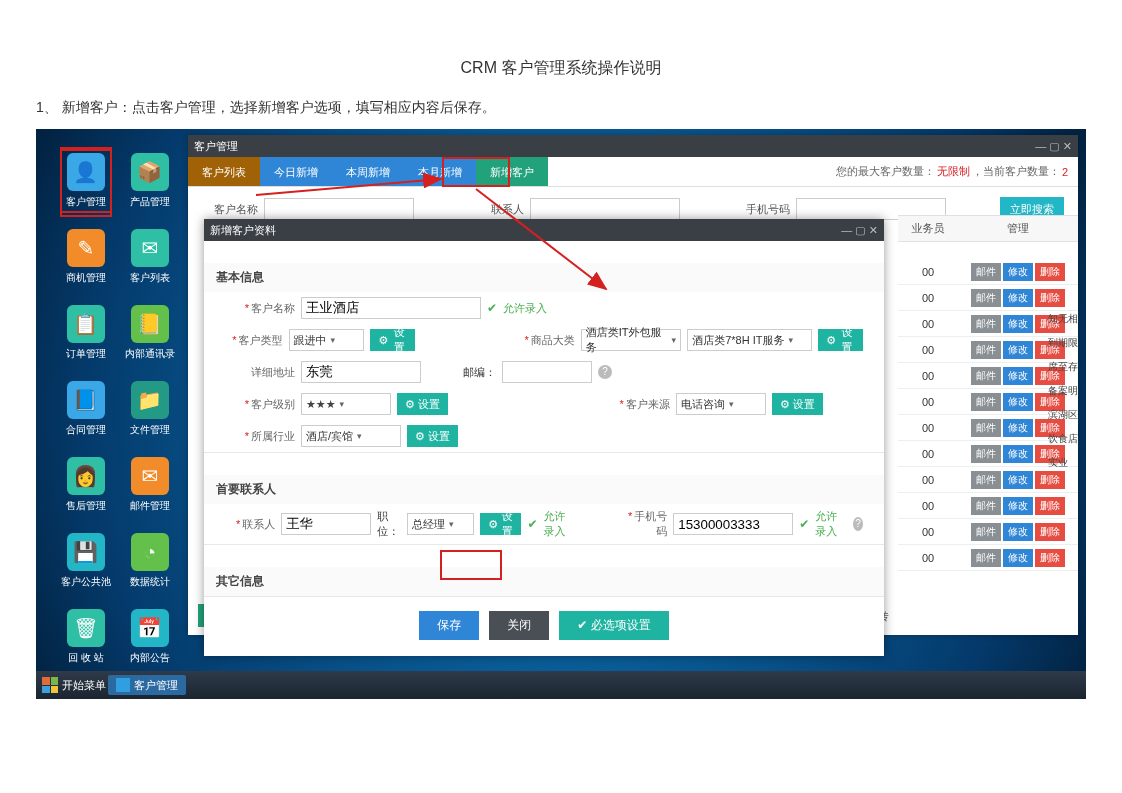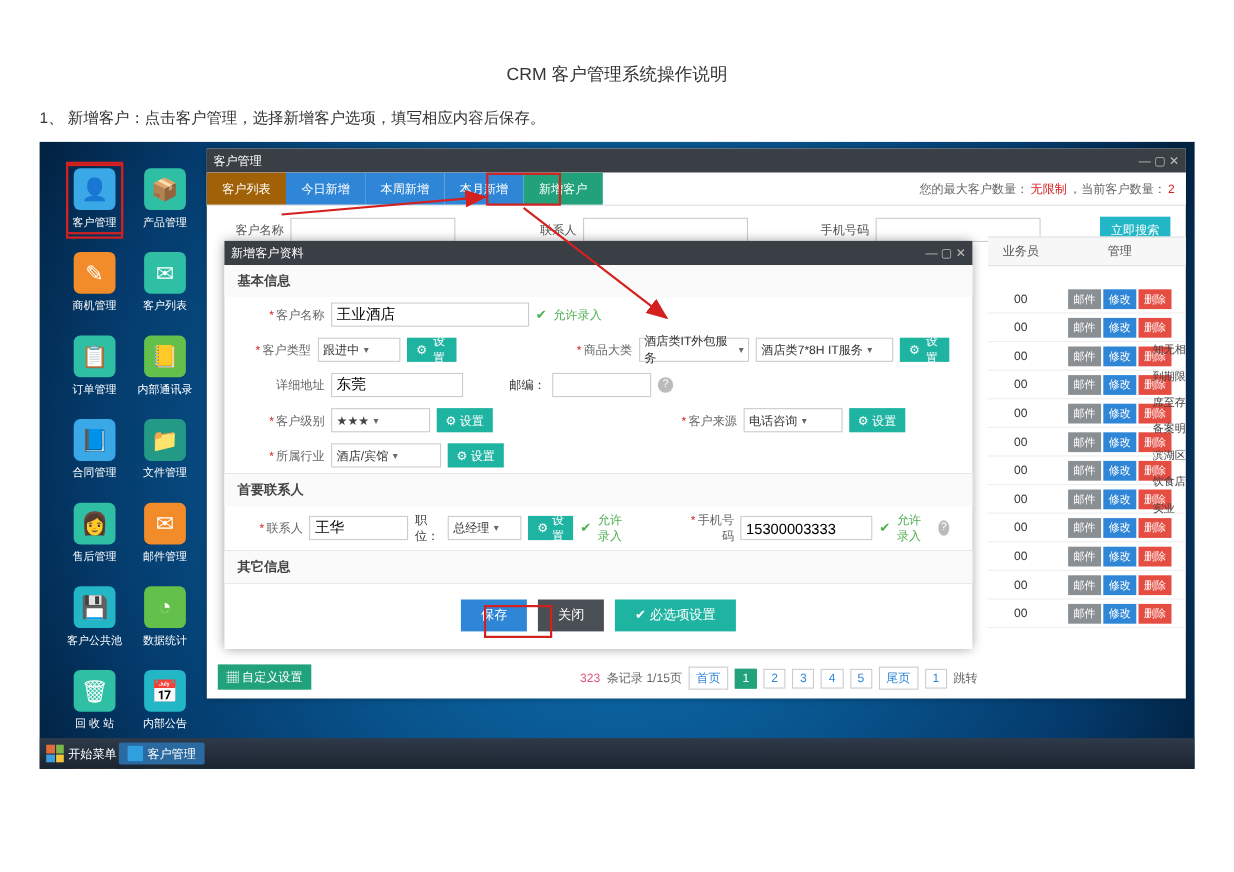--- a/index.html
+++ b/index.html
@@ -70,7 +70,7 @@
   .modal { position:absolute; left:168px; top:90px; width:680px; background:#fff; box-shadow:0 0 10px rgba(0,0,0,.4); }
   .modal .win-title{background:#3a3f45;}
   .sect { border-bottom:1px solid #e8e8e8; }
-  .sect-h { padding:6px 12px; font-size:12px; color:#444; font-weight:bold; background:#fafafa;}
+  .sect-h { padding:6px 12px; font-size:12px; color:#444; font-weight:bold; background:#fafafa;margin-top:22px;}
   .frow { display:flex; align-items:center; padding:5px 21px; gap:6px; font-size:11px;}
   .flabel { width:70px; text-align:right; color:#666; }
   .flabel .req{color:#d52020; margin-right:2px;}

